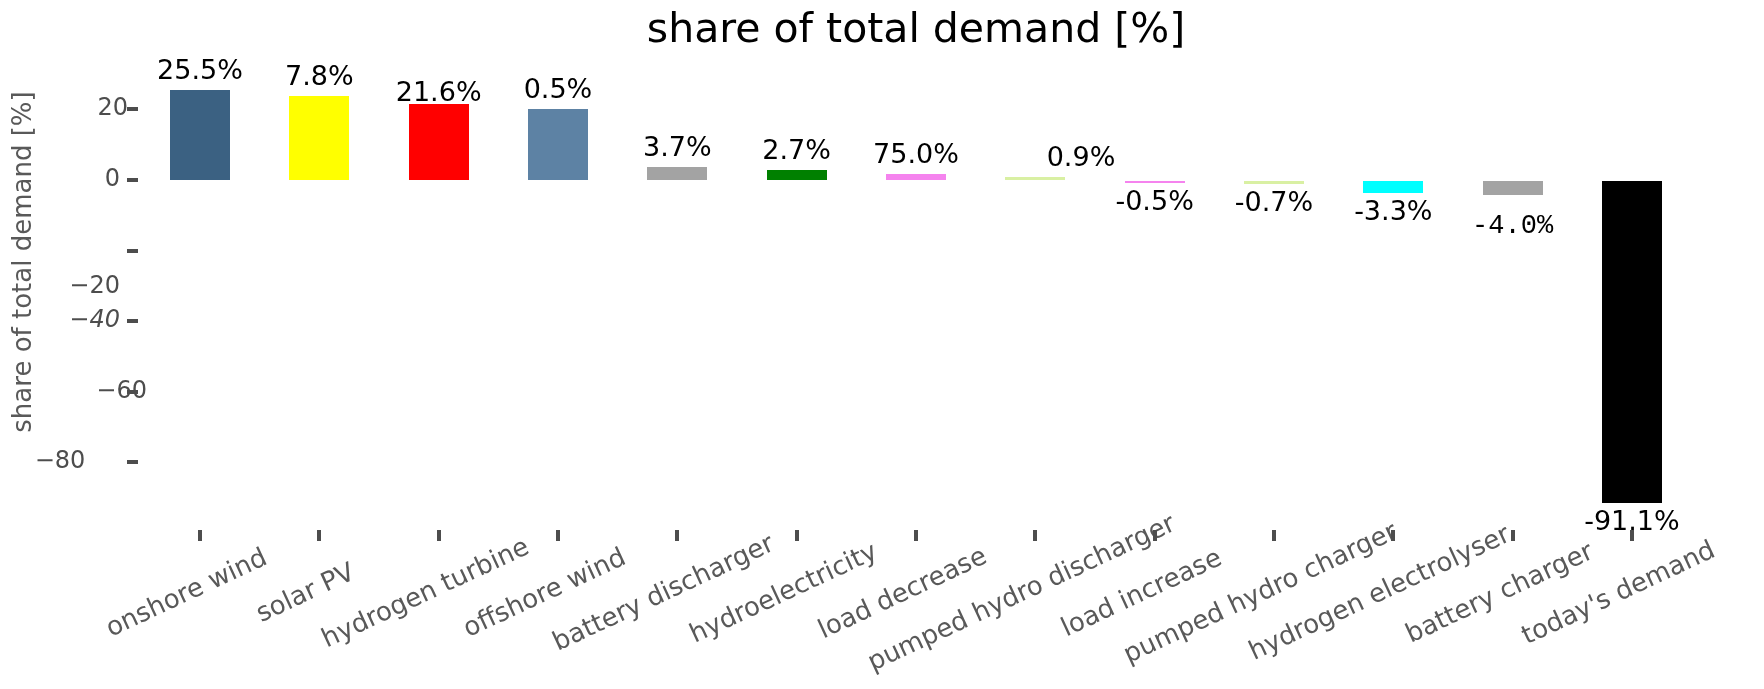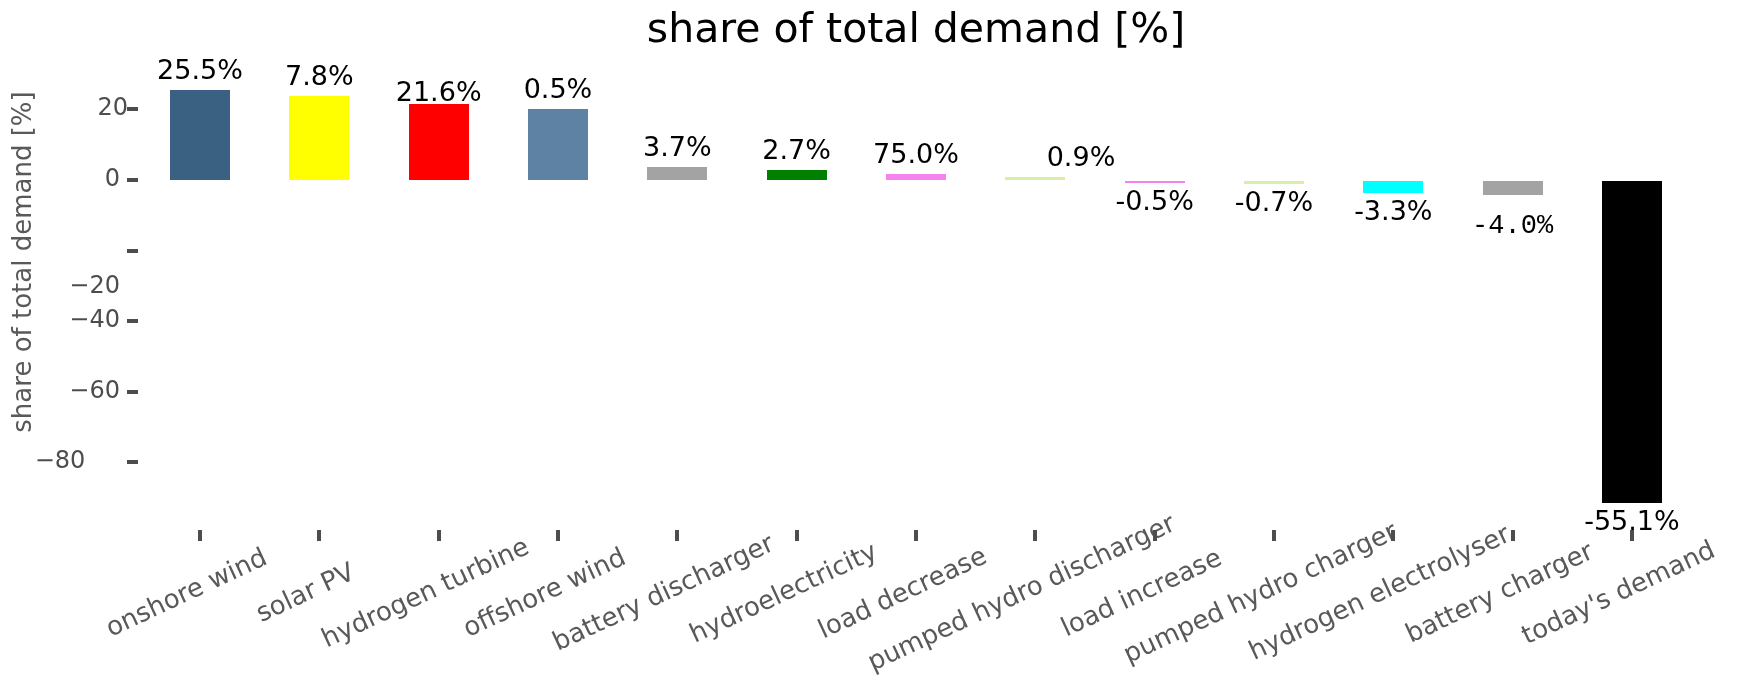--- a/index.html
+++ b/index.html
@@ -103,7 +103,7 @@
       <div class="ytick-mark" style="top: 178px;"></div>
       <div class="ytick-label" style="top: 234.6px; margin-top: 36px;">−20</div>
       <div class="ytick-mark" style="top: 248.6px;"></div>
-      <div class="ytick-label" style="top: 305.2px;">−40</div>
+      <div class="ytick-label" style="top: 305.2px; font-style: italic;">−40</div>
       <div class="ytick-mark" style="top: 319.2px;"></div>
       <div class="ytick-label" style="top: 375.8px;">−60</div>
       <div class="ytick-mark" style="top: 389.8px;"></div>

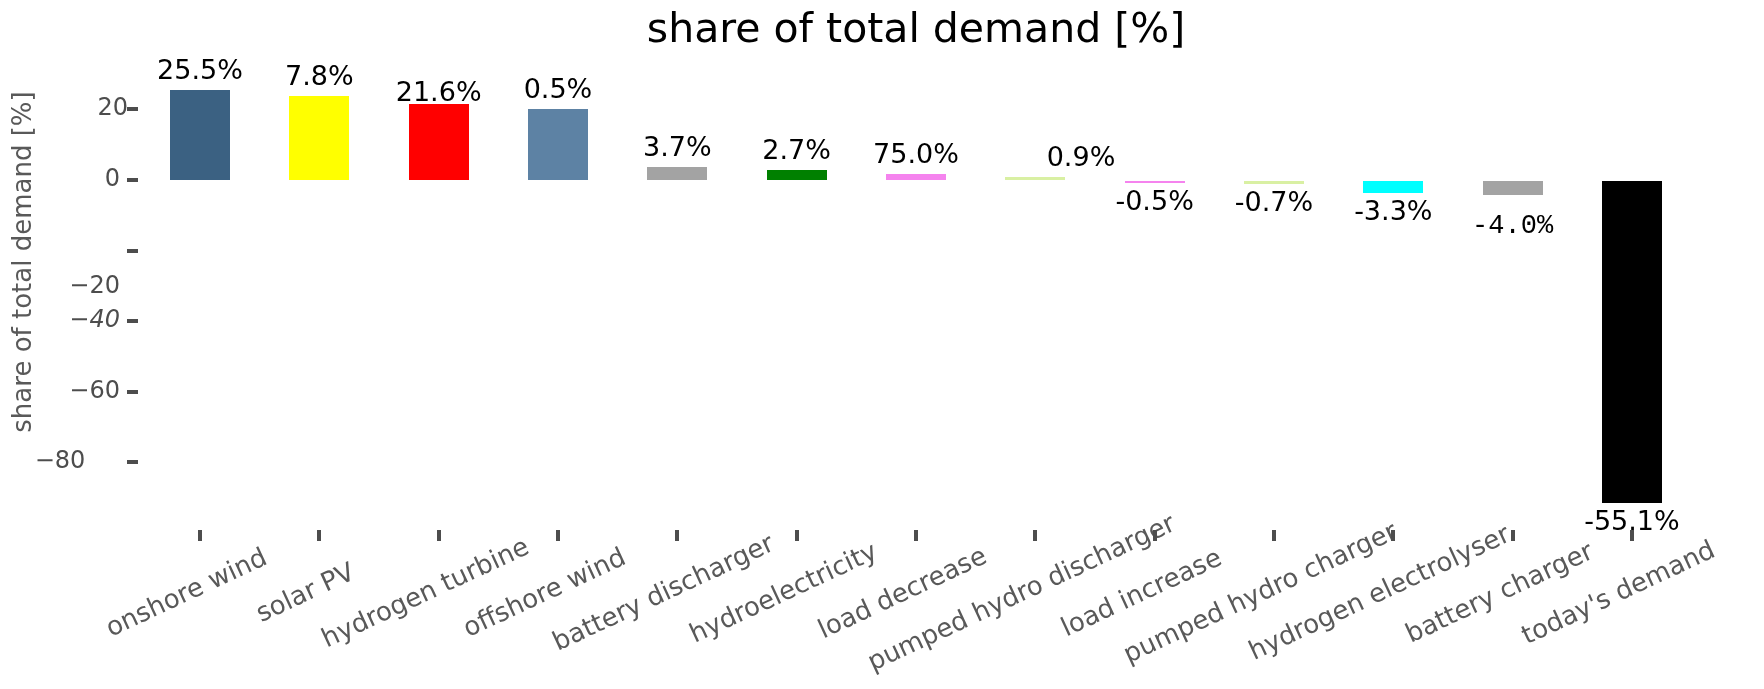--- a/index.html
+++ b/index.html
@@ -105,7 +105,7 @@
       <div class="ytick-mark" style="top: 248.6px;"></div>
       <div class="ytick-label" style="top: 305.2px; font-style: italic;">−40</div>
       <div class="ytick-mark" style="top: 319.2px;"></div>
-      <div class="ytick-label" style="top: 375.8px;">−60</div>
+      <div class="ytick-label" style="top: 375.8px; margin-left: 27px;">−60</div>
       <div class="ytick-mark" style="top: 389.8px;"></div>
       <div class="ytick-label" style="top: 446.4px; text-align: center;">−80</div>
       <div class="ytick-mark" style="top: 460.4px;"></div>

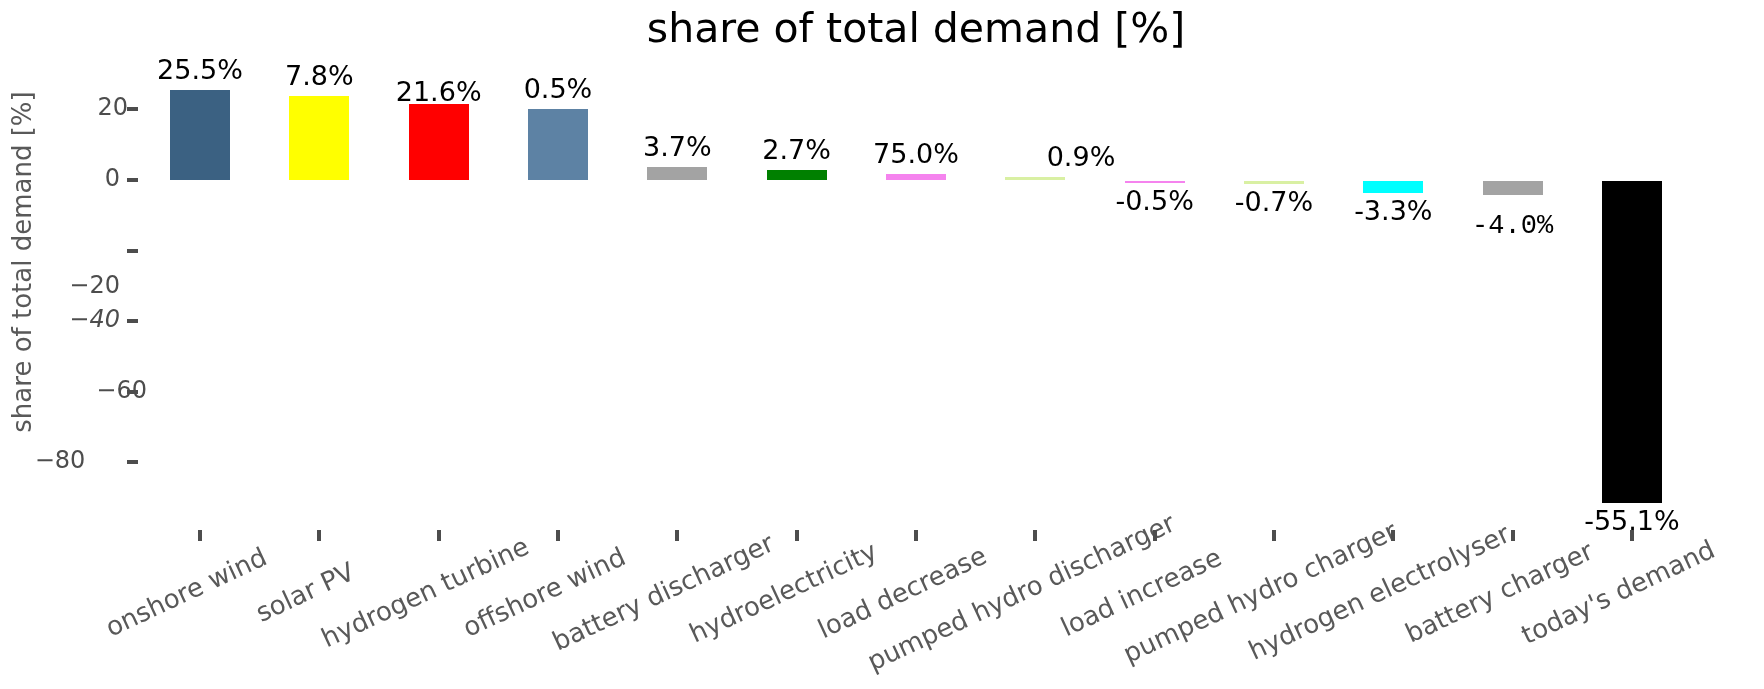--- a/index.html
+++ b/index.html
@@ -158,7 +158,7 @@
       <div class="xtick-mark" style="left: 1510.63px;"></div>
       <div class="xcat-label" style="left: 1498.63px; top: 592px;"><span>battery charger</span></div>
       <div class="bar" style="left: 1601.96px; width: 60px; height: 321.583px; background: rgb(0, 0, 0); top: 181px;"></div>
-      <div class="bar-value-label" style="left: 1551.96px; top: 504.583px;">-55.1%</div>
+      <div class="bar-value-label" style="left: 1551.96px; top: 504.583px;">-91.1%</div>
       <div class="xtick-mark" style="left: 1629.96px;"></div>
       <div class="xcat-label" style="left: 1617.96px; top: 592px;"><span>today's demand</span></div>
     </div>

